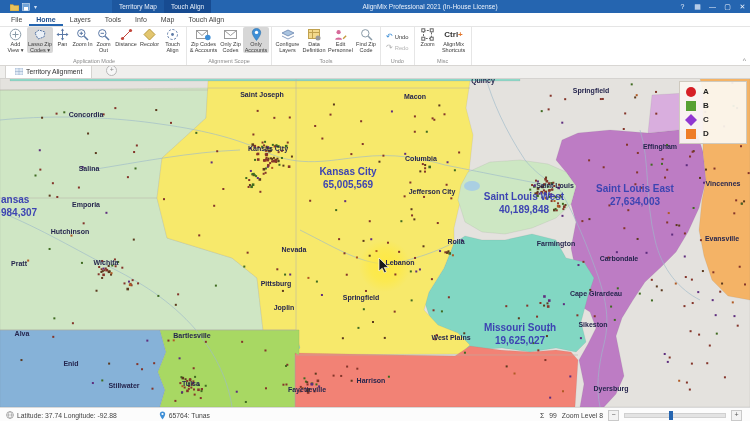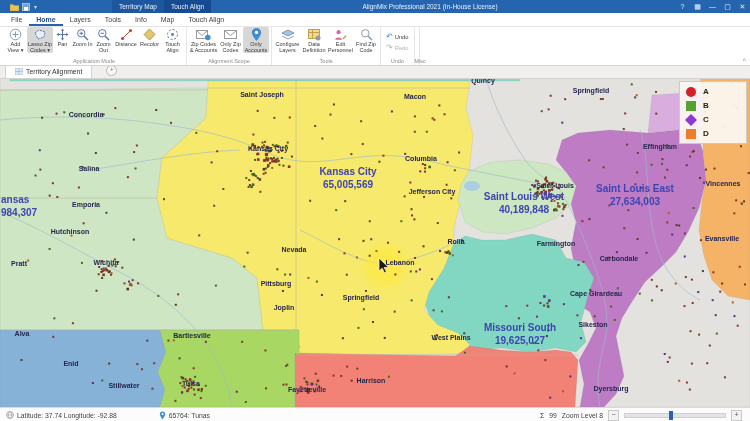--- a/index.html
+++ b/index.html
@@ -293,6 +293,26 @@
           <div class="rgroup-label">Undo</div>
         </div>
         <div class="rgroup">
+          <div class="rgroup-buttons">
+            <div class="rbtn" style="width: 22px;">
+              <span class="ic">
+                <svg width="13" height="13">
+                  <rect x="2.5" y="2.5" width="8" height="8" fill="none" stroke="#666" stroke-dasharray="2 1.3"></rect>
+                  <rect x="0.8" y="0.8" width="3" height="3" fill="#fff" stroke="#666"></rect>
+                  <rect x="9.2" y="0.8" width="3" height="3" fill="#fff" stroke="#666"></rect>
+                  <rect x="0.8" y="9.2" width="3" height="3" fill="#fff" stroke="#666"></rect>
+                  <rect x="9.2" y="9.2" width="3" height="3" fill="#fff" stroke="#666"></rect>
+                </svg>
+              </span>
+              <span class="lbl">Zoom</span>
+            </div>
+            <div class="rbtn" style="width: 30px;">
+              <span class="ic">
+                <span style="font-weight:bold;font-size:8px;color:#333;">Ctrl<span style="color:#e2762d;">+</span></span>
+              </span>
+              <span class="lbl">AlignMix Shortcuts</span>
+            </div>
+          </div>
           <div class="rgroup-label">Misc</div>
         </div>
       </div>

